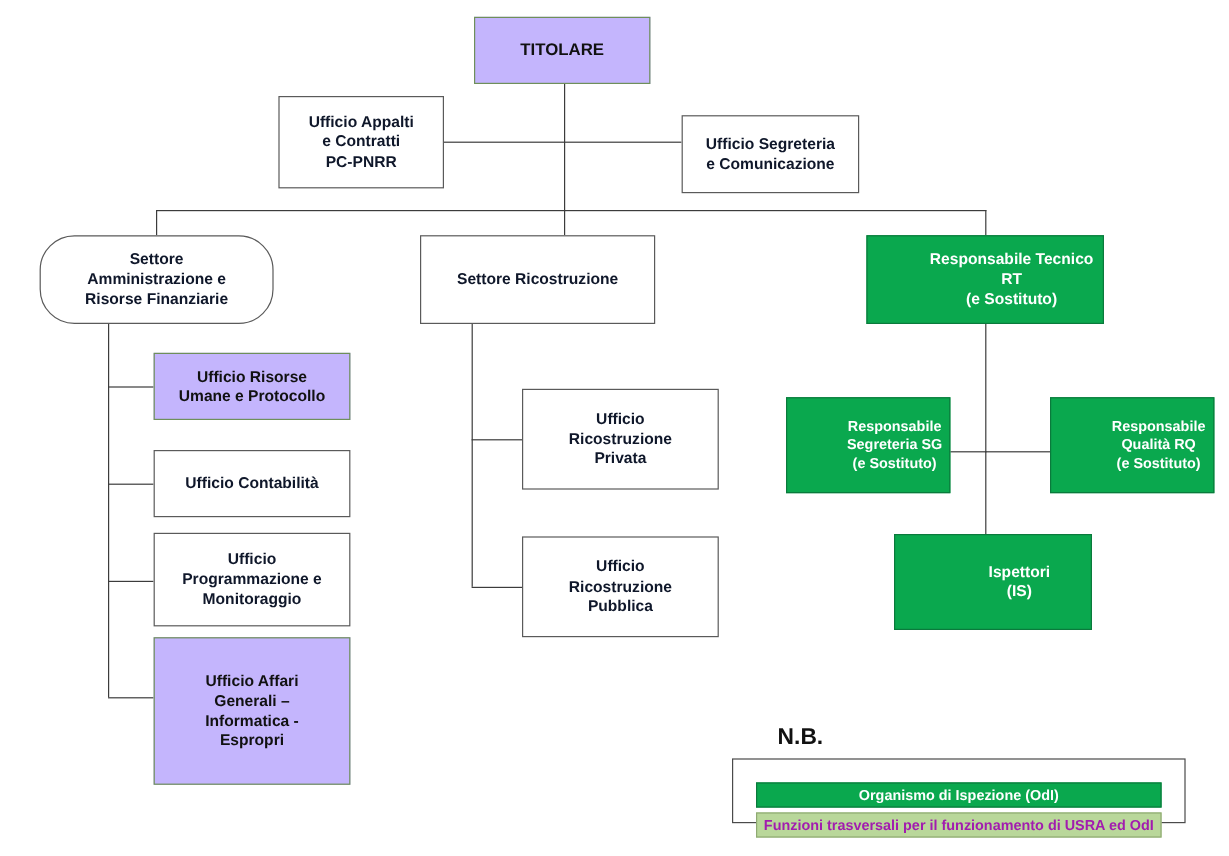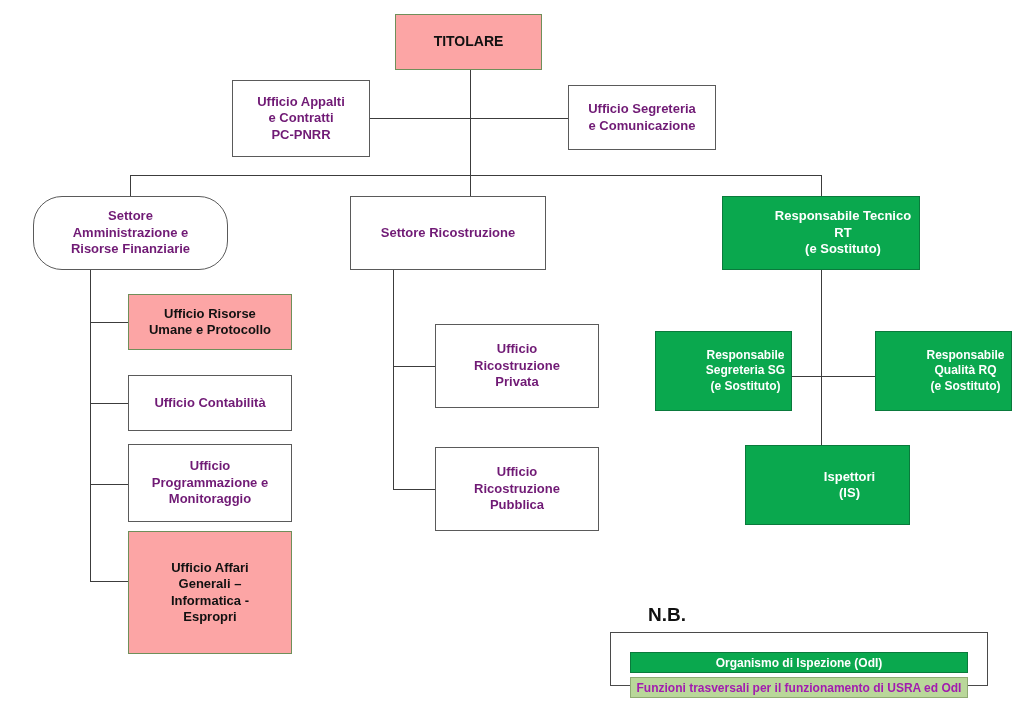--- a/index.html
+++ b/index.html
@@ -33,7 +33,7 @@
     color: #701a75;
   }
   .node.lightgreen {
-    background: #fca5a5;
+    background: #c4b5fd;
     border: 1px solid #6f8f5a;
     color: #111111;
   }

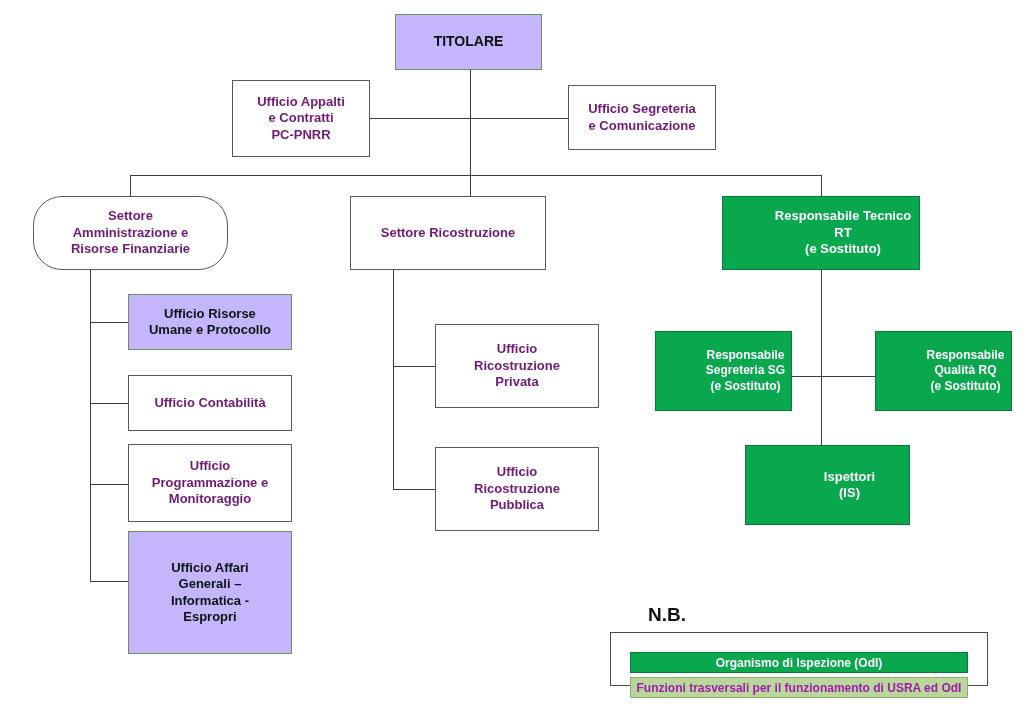--- a/index.html
+++ b/index.html
@@ -30,7 +30,7 @@
   .node.white {
     background: #ffffff;
     border: 1px solid #5a5a5a;
-    color: #701a75;
+    color: #0f172a;
   }
   .node.lightgreen {
     background: #c4b5fd;

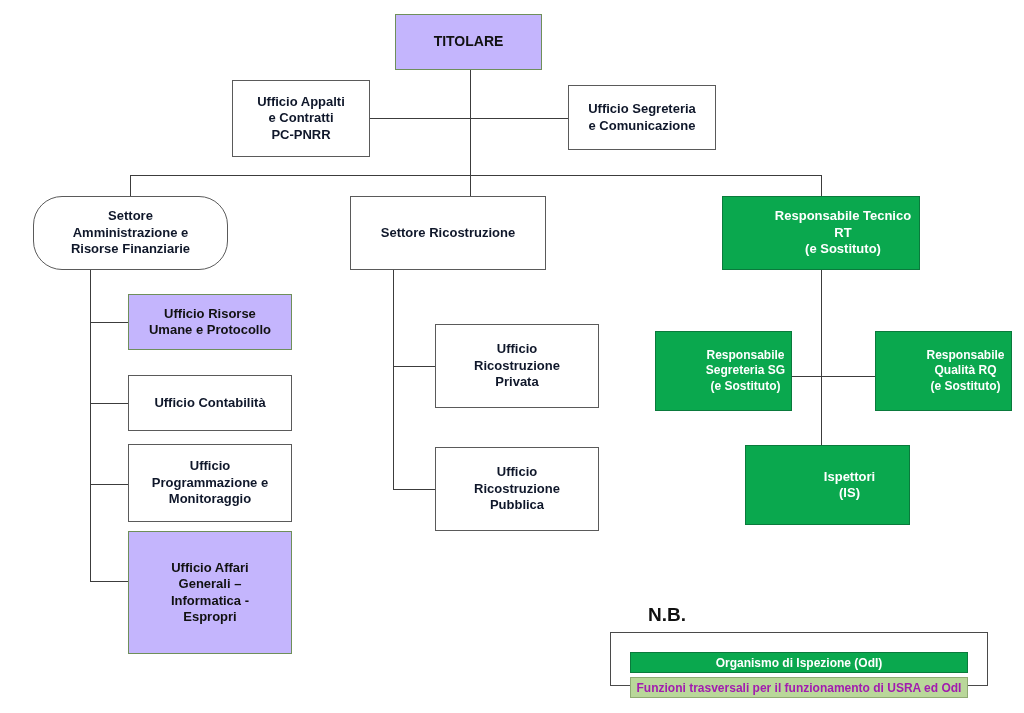--- a/index.html
+++ b/index.html
@@ -120,7 +120,7 @@
 e Contratti
 PC-PNRR</div>
 
-  <div class="node white" style="left:568px; top:85px; width:148px; height:65px; font-size:13px;">Ufficio Segreteria
+  <div class="node white" style="left:568px; top:96px; width:148px; height:65px; font-size:13px;">Ufficio Segreteria
 e Comunicazione</div>
 
   <div class="node white" style="left:33px; top:196px; width:195px; height:74px; font-size:13px;border-radius:29px;">Settore

